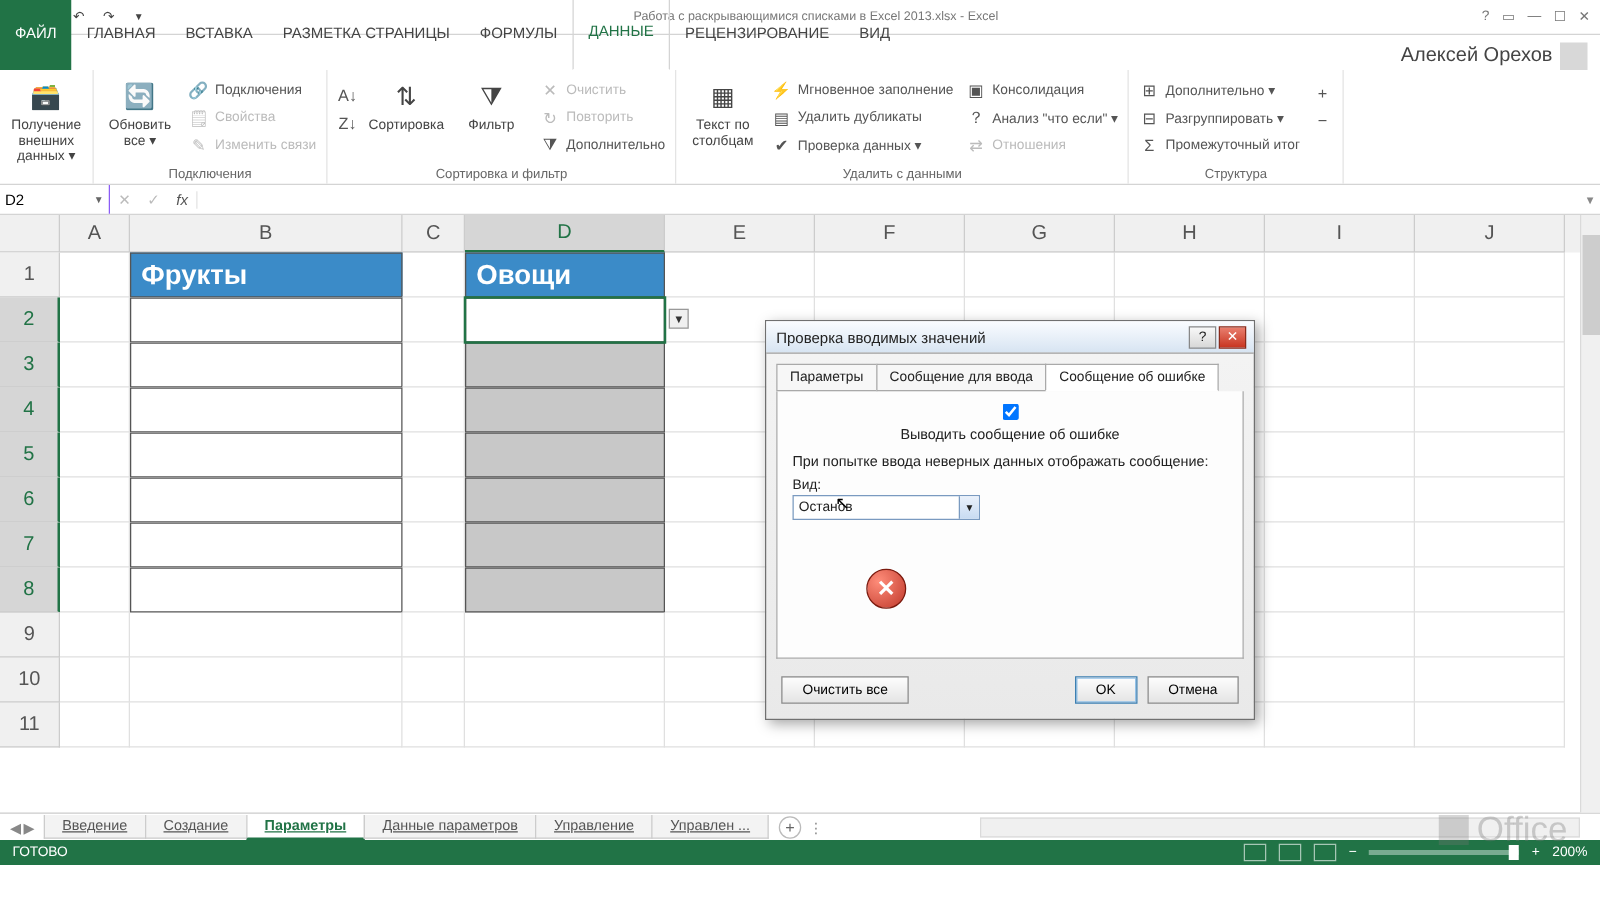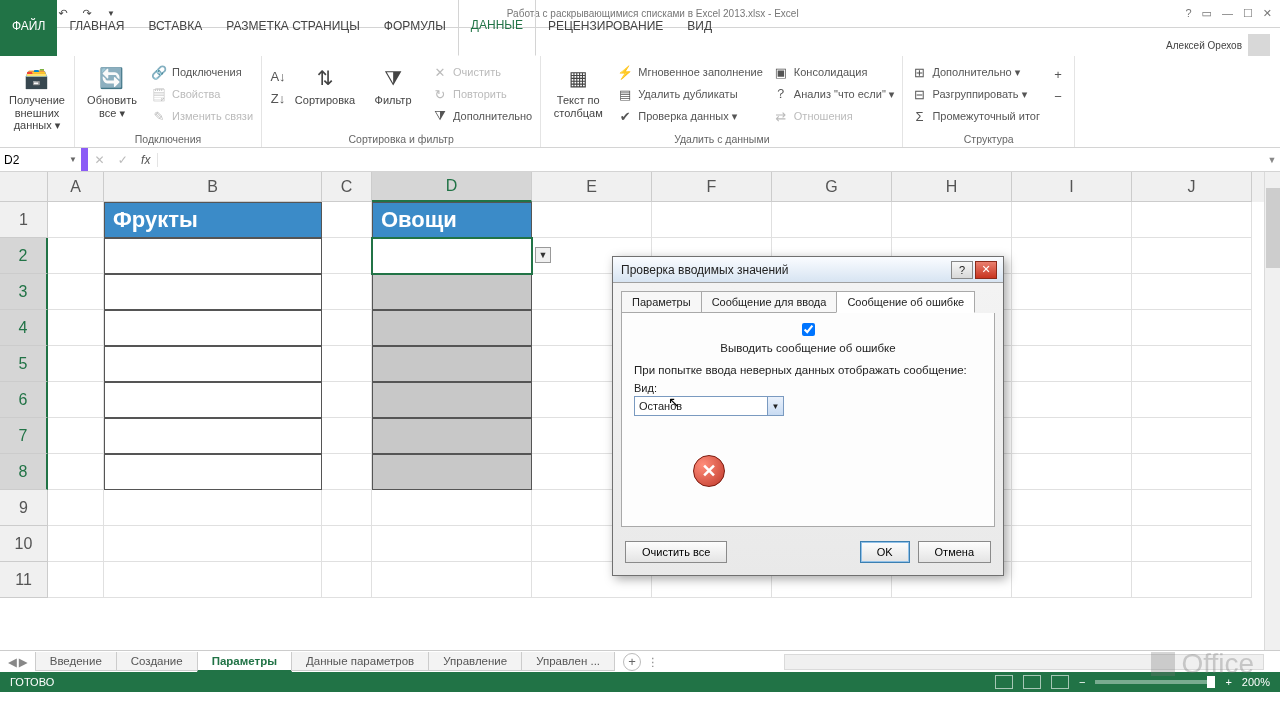--- a/index.html
+++ b/index.html
@@ -19,7 +19,7 @@
 .ribtabs .tab { padding: 23px 12px; cursor: pointer; text-transform: uppercase; }
 .ribtabs .tab.file { background: #217346; color: #fff; }
 .ribtabs .tab.active { color: #217346; border: 1px solid #d4d4d4; border-bottom: 1px solid #fff; }
-.ribtabs .userarea { margin-left: auto; padding-right: 10px; display: flex; align-items: center; gap: 6px; font-size: 10px; color: #444; }
+.ribtabs .userarea { margin-left: auto; padding-right: 10px; display: flex; align-items: center; gap: 6px; font-size: 16px; color: #444; }
 .ribtabs .userarea .avatar { width: 22px; height: 22px; background: #d8d8d8; }
 
 

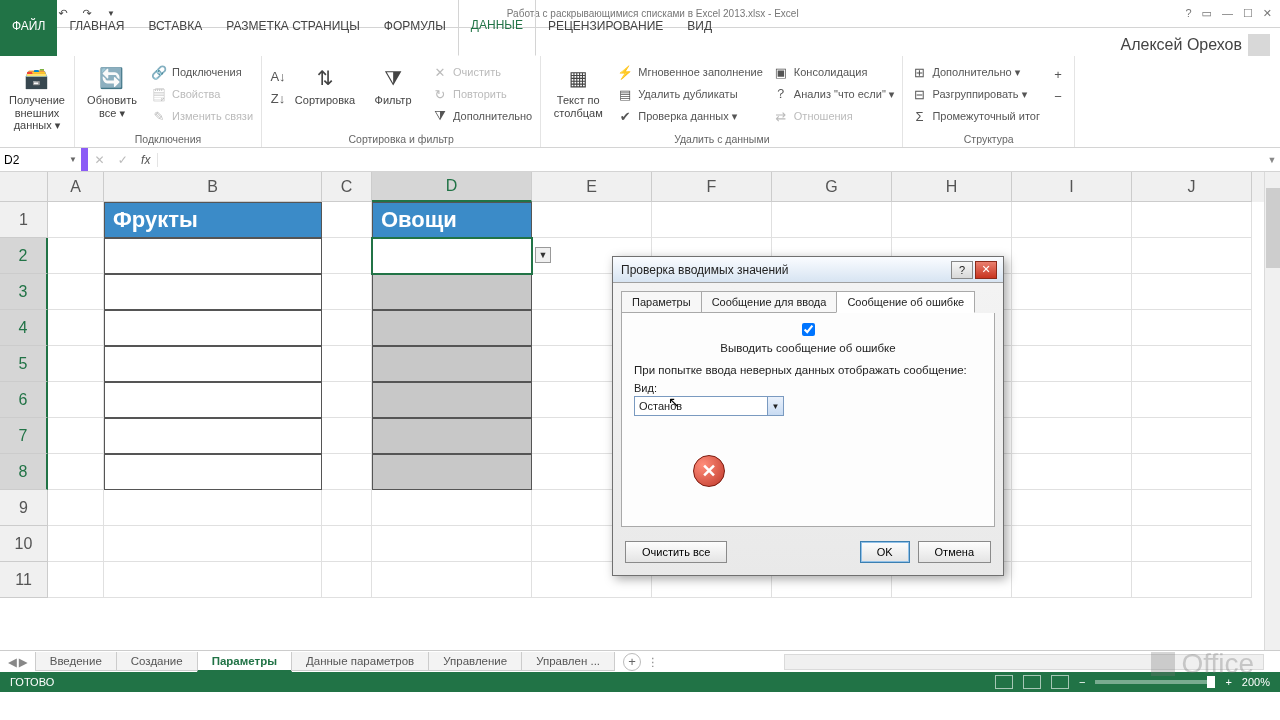--- a/index.html
+++ b/index.html
@@ -35,7 +35,7 @@
 
 
 .fbar { height: 24px; border-bottom: 1px solid #d4d4d4; display: flex; align-items: center; font-size: 12px; }
-.fbar .namebox { width: 88px; border-right: 7px solid #8b5cf6; padding: 0 4px; height: 100%; display: flex; align-items: center; justify-content: space-between; }
+.fbar .namebox { width: 88px; border-right: 1px solid #8b5cf6; padding: 0 4px; height: 100%; display: flex; align-items: center; justify-content: space-between; }
 .fbar .namebox .dd { font-size: 8px; color: #666; }
 .fbar .fxbtns { display: flex; width: 70px; justify-content: space-around; color: #bbb; border-right: 1px solid #e4e4e4; }
 .fbar .fxbtns span { cursor: pointer; }

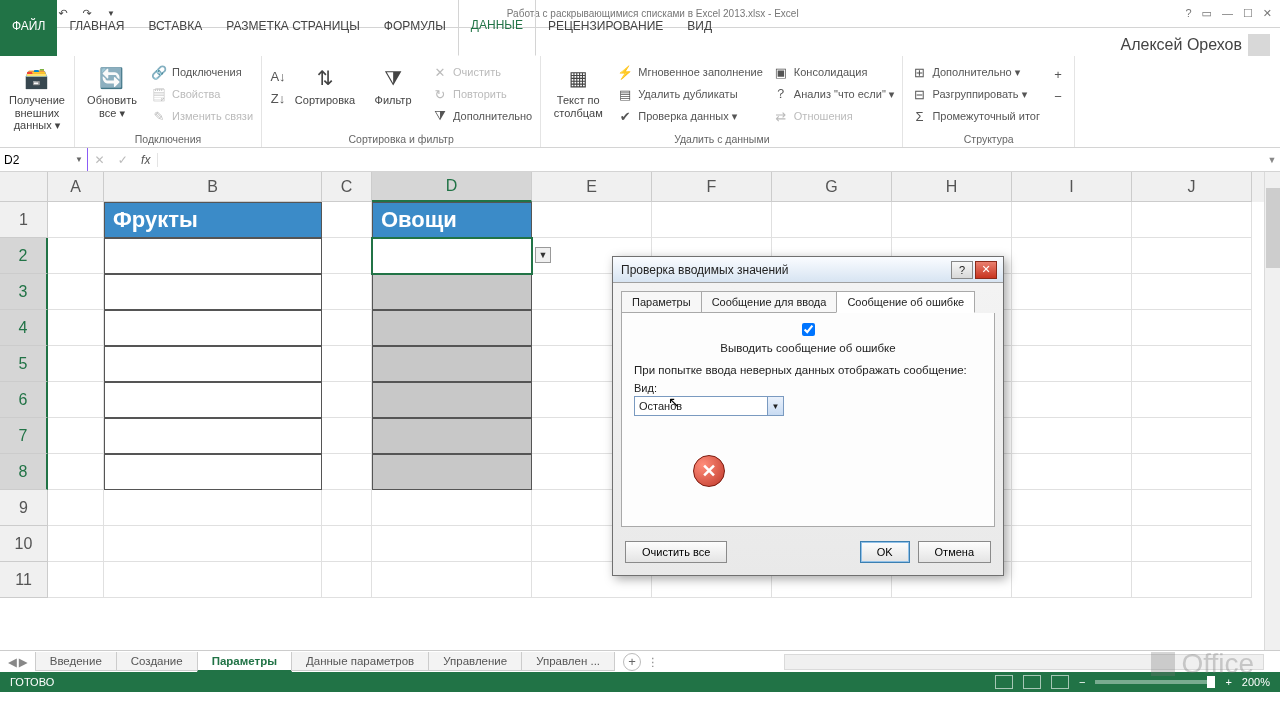--- a/index.html
+++ b/index.html
@@ -66,7 +66,7 @@
 .sheettabs { height: 22px; border-top: 1px solid #ccc; display: flex; align-items: center; font-size: 11.5px; background: #fff; }
 .sheettabs .nav { display: flex; gap: 2px; padding: 0 8px; color: #888; }
 .sheettabs .nav span { cursor: pointer; }
-.sheettabs .stab { padding: 3px 14px; border: 1px solid #ccc; border-top: none; background: #f3f3f3; color: #555; cursor: pointer; margin-left: -1px; }
+.sheettabs .stab { padding: 3px 14px; border: 1px solid #ccc; border-top: none; background: #f3f3f3; color: #555; cursor: pointer; margin-left: -1px; text-decoration: underline; }
 .sheettabs .stab.active { background: #fff; border-bottom: 2px solid #217346; color: #217346; font-weight: 600; }
 .sheettabs .addsheet { width: 18px; height: 18px; border: 1px solid #bbb; border-radius: 50%; display: flex; align-items: center; justify-content: center; margin-left: 8px; font-size: 13px; color: #666; cursor: pointer; }
 .sheettabs .hscroll { margin-left: auto; height: 16px; width: 480px; background: #f0f0f0; border: 1px solid #dadada; margin-right: 16px; position: relative; }

